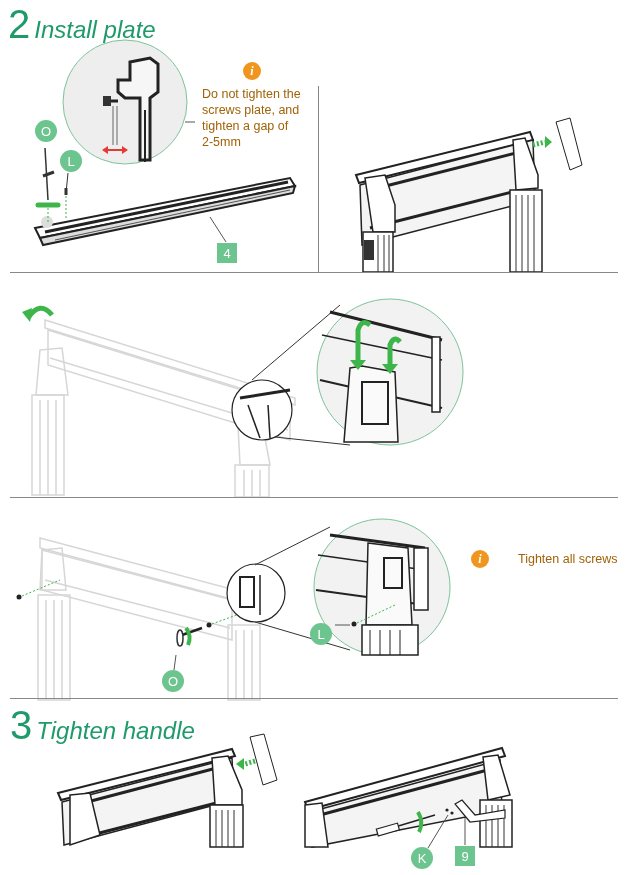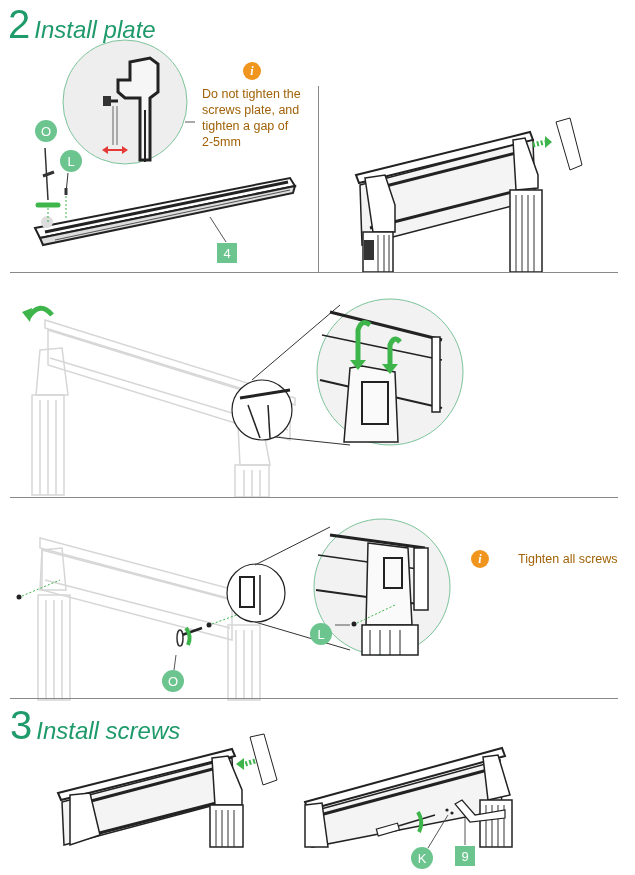--- a/index.html
+++ b/index.html
@@ -216,7 +216,7 @@
 
 <div class="heading" style="left:10px; top:705px;">
   <span class="num">3</span>
-  <span class="title">Install screws</span>
+  <span class="title">Tighten handle</span>
 </div>
 
 <svg style="left:0; top:0;" width="635" height="875">

